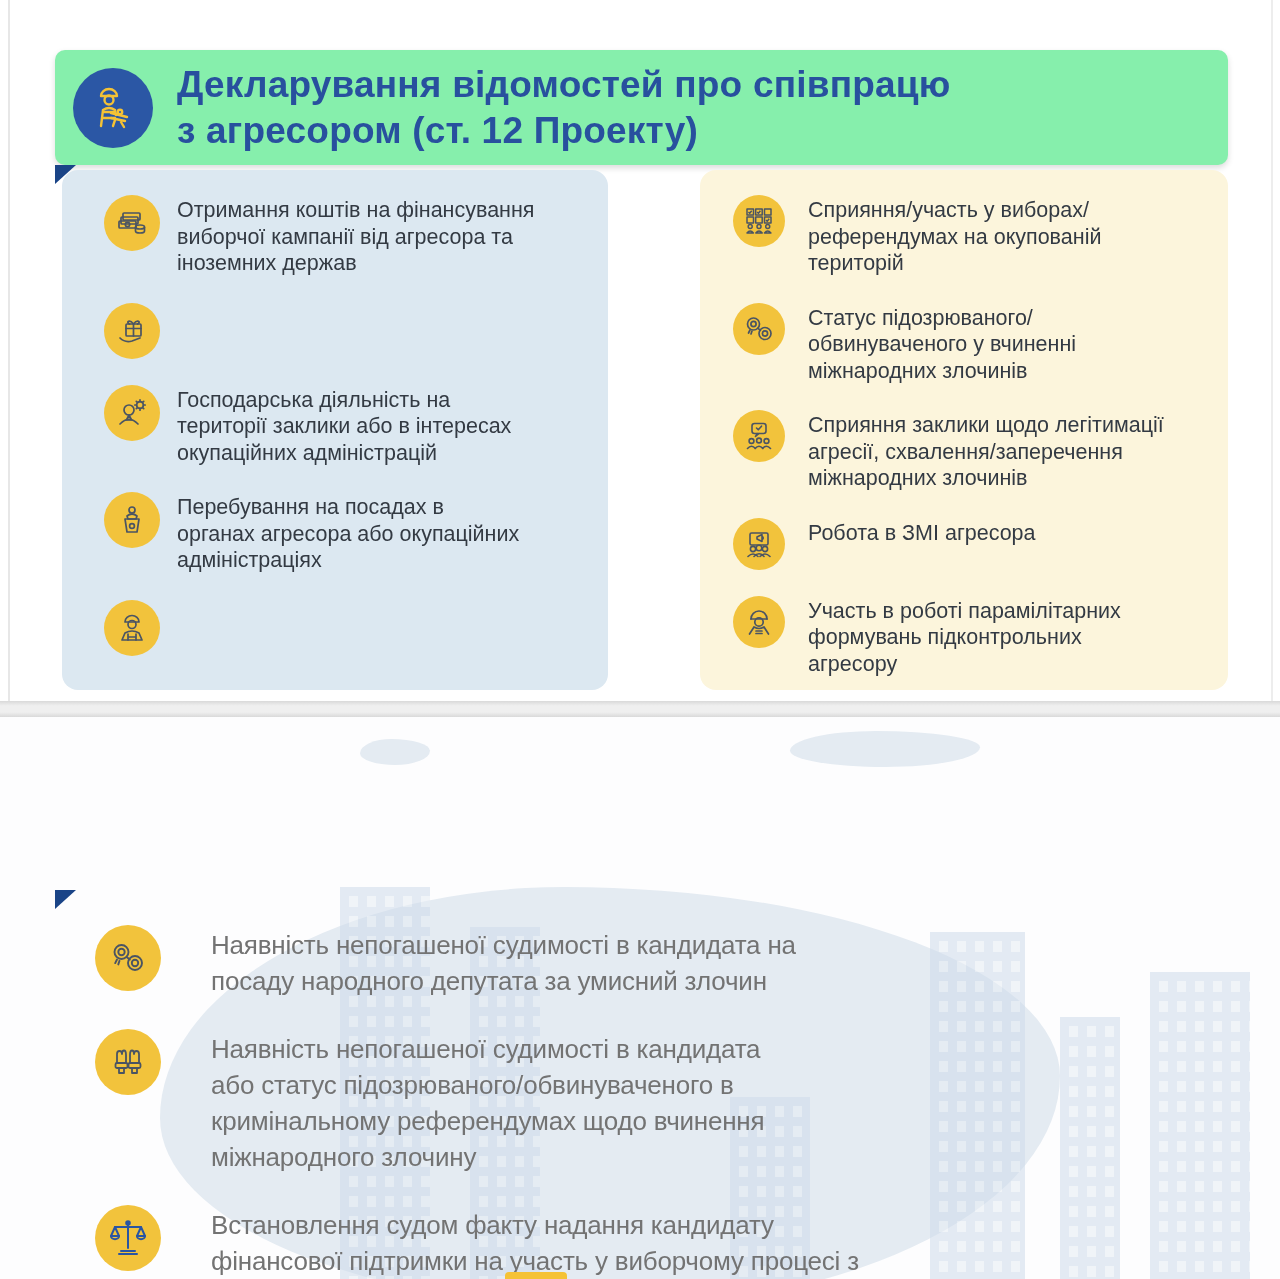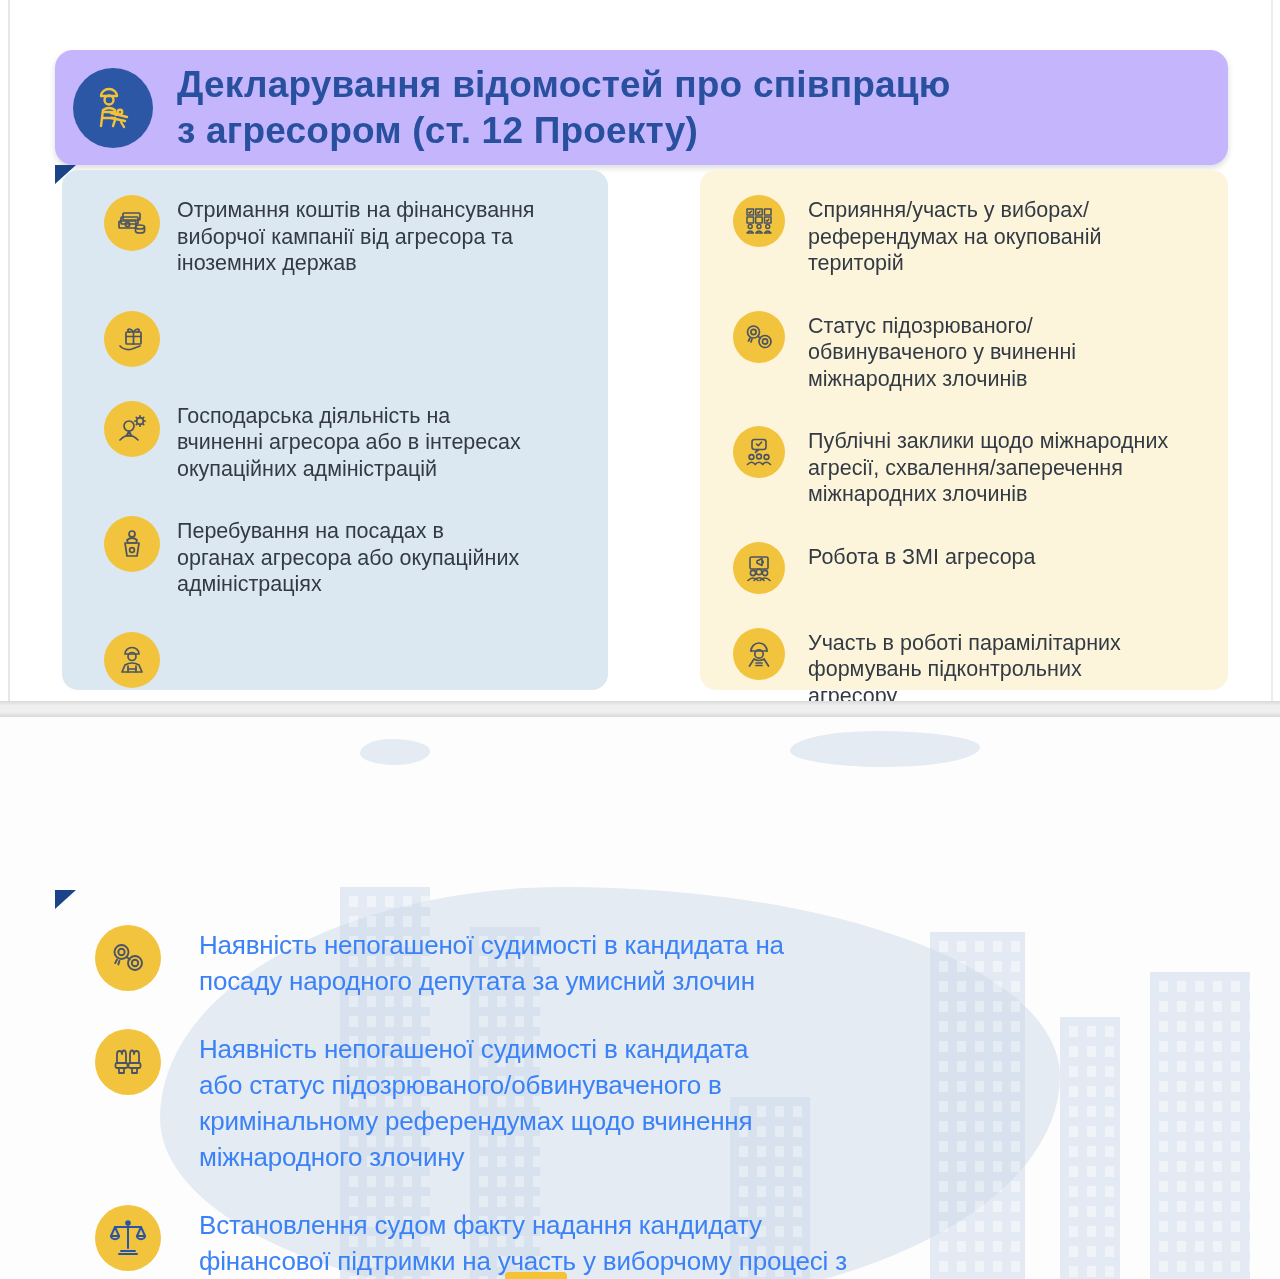--- a/index.html
+++ b/index.html
@@ -19,7 +19,7 @@
 
   .band{
     position:absolute;left:55px;width:1173px;height:115px;
-    background:#c4b5fd;border-radius:18px;
+    background:#86efac;border-radius:10px;
     box-shadow:0 3px 6px rgba(0,0,0,.14);
     display:flex;align-items:center;
   }

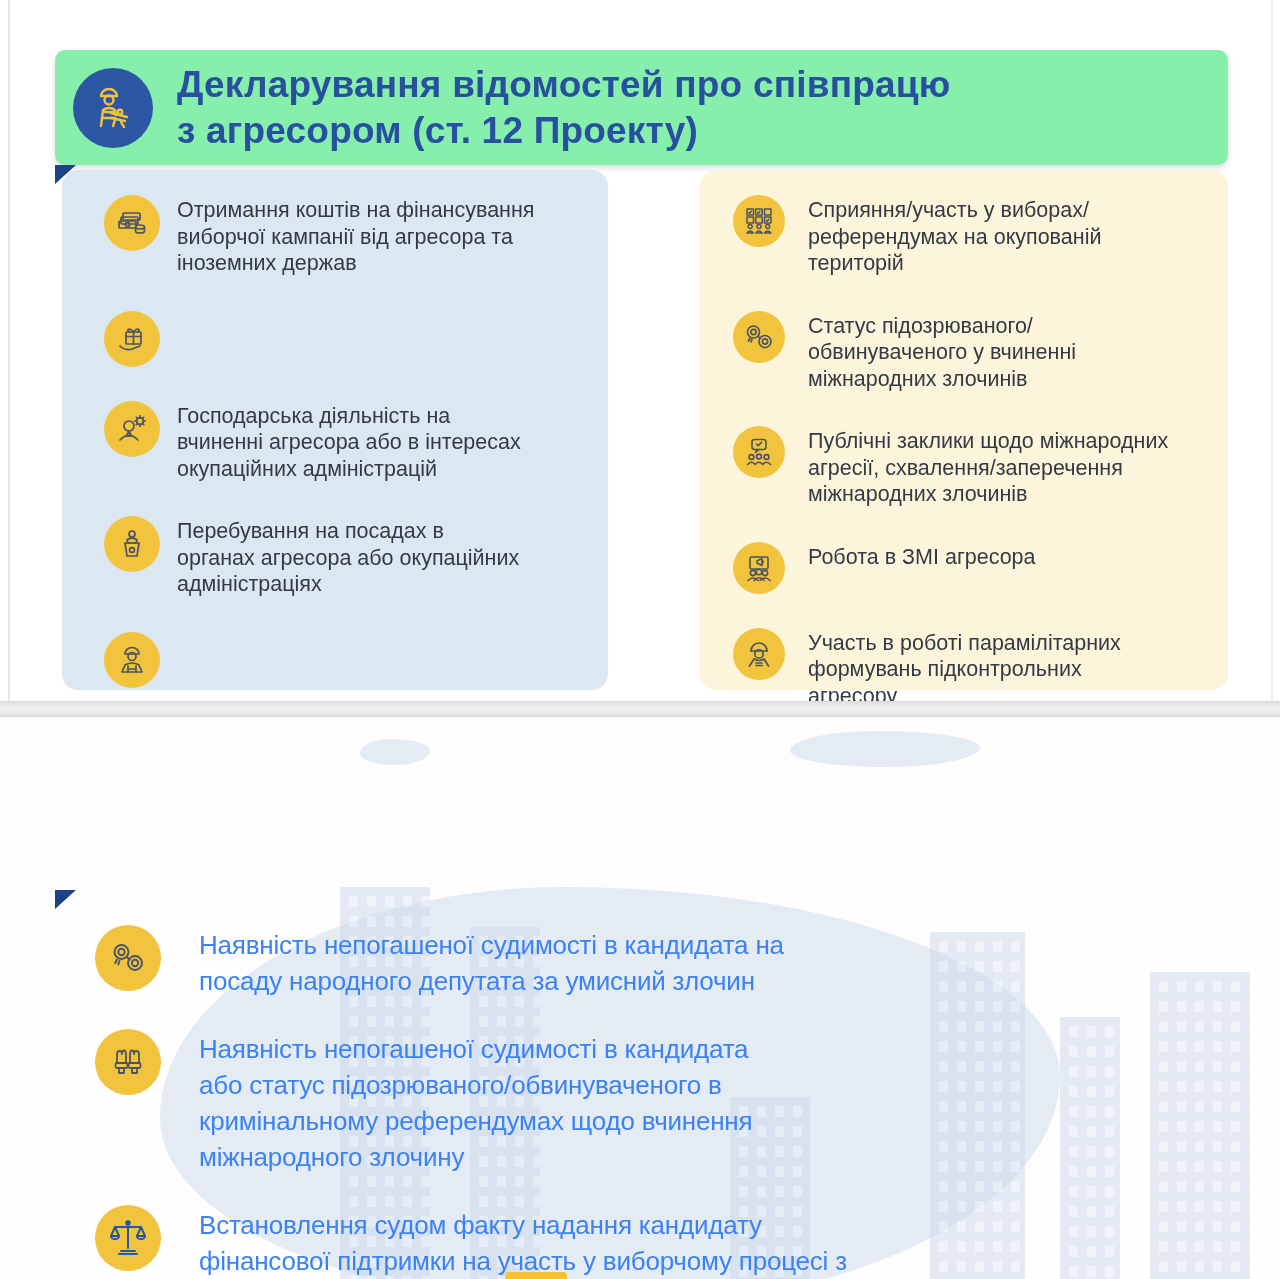--- a/index.html
+++ b/index.html
@@ -41,7 +41,7 @@
   .slide1 .fold{top:165px;}
 
   .card{position:absolute;top:170px;height:520px;border-radius:16px;
-    display:flex;flex-direction:column;gap:34px;box-sizing:border-box;}
+    display:flex;flex-direction:column;gap:26px;box-sizing:border-box;}
   .card-blue{left:62px;width:546px;background:#DCE8F1;padding:25px 24px 0 42px;}
   .card-cream{left:700px;width:528px;background:#FCF5DC;padding:25px 35px 0 33px;}
 

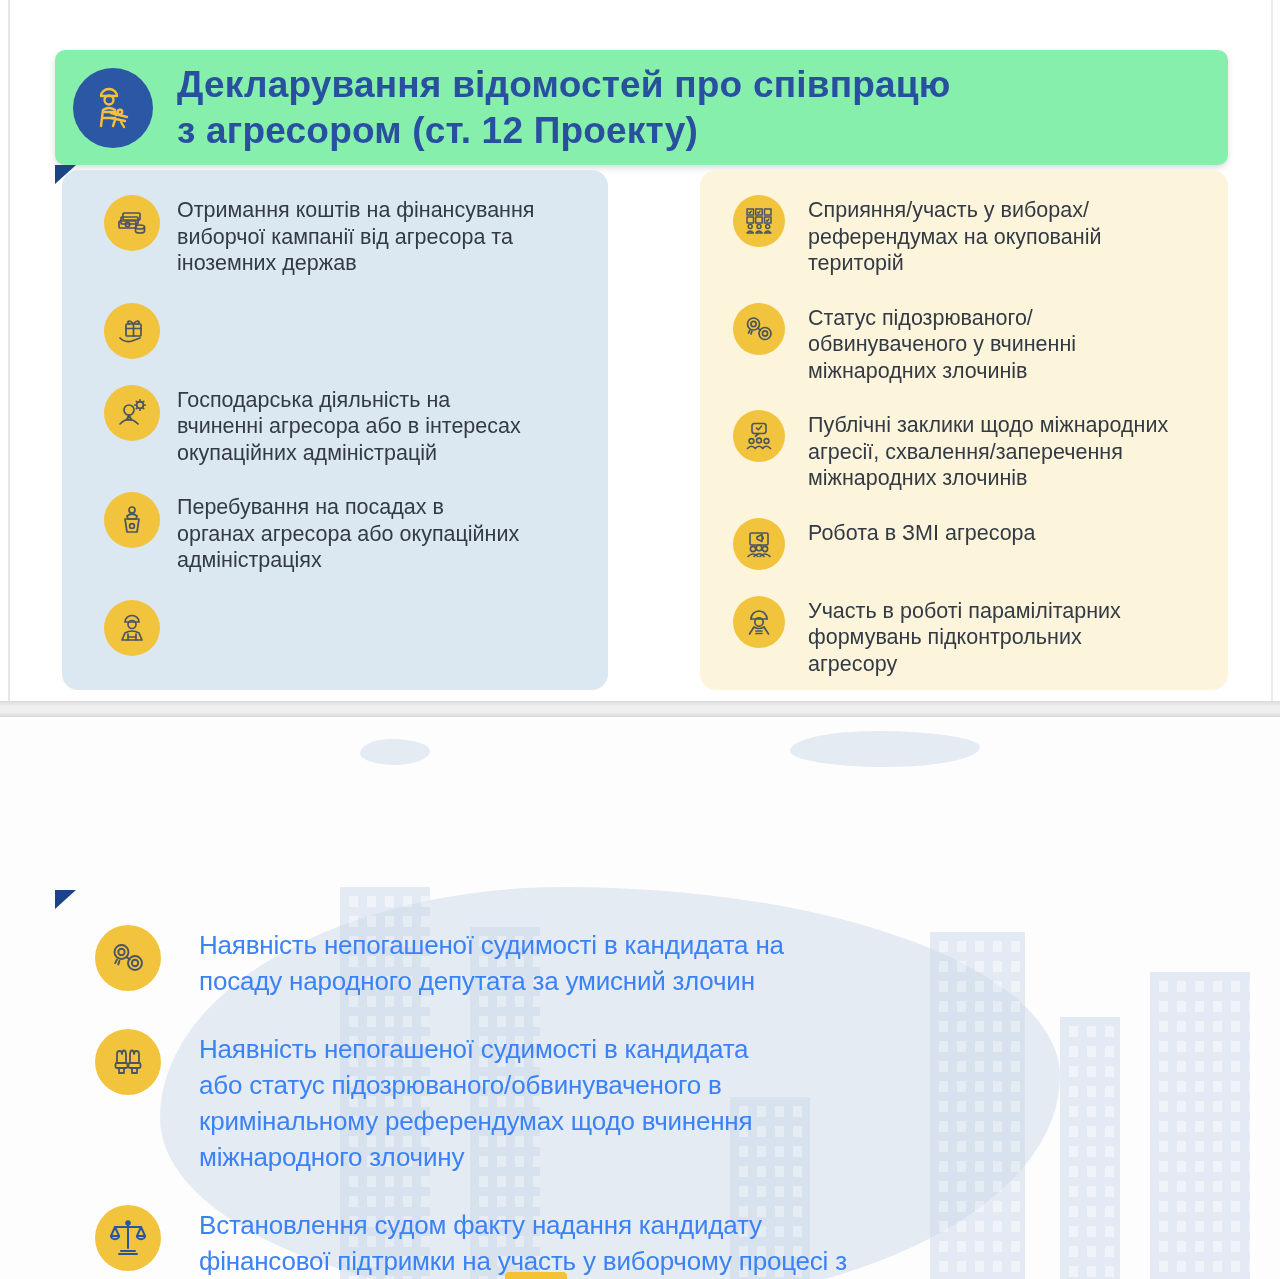--- a/index.html
+++ b/index.html
@@ -147,7 +147,7 @@
         </svg>
       </span>
       <p class="item-text">Господарська діяльність на
-вчиненні агресора або в інтересах
+території заклики або в інтересах
 окупаційних адміністрацій</p>
     </div>
 

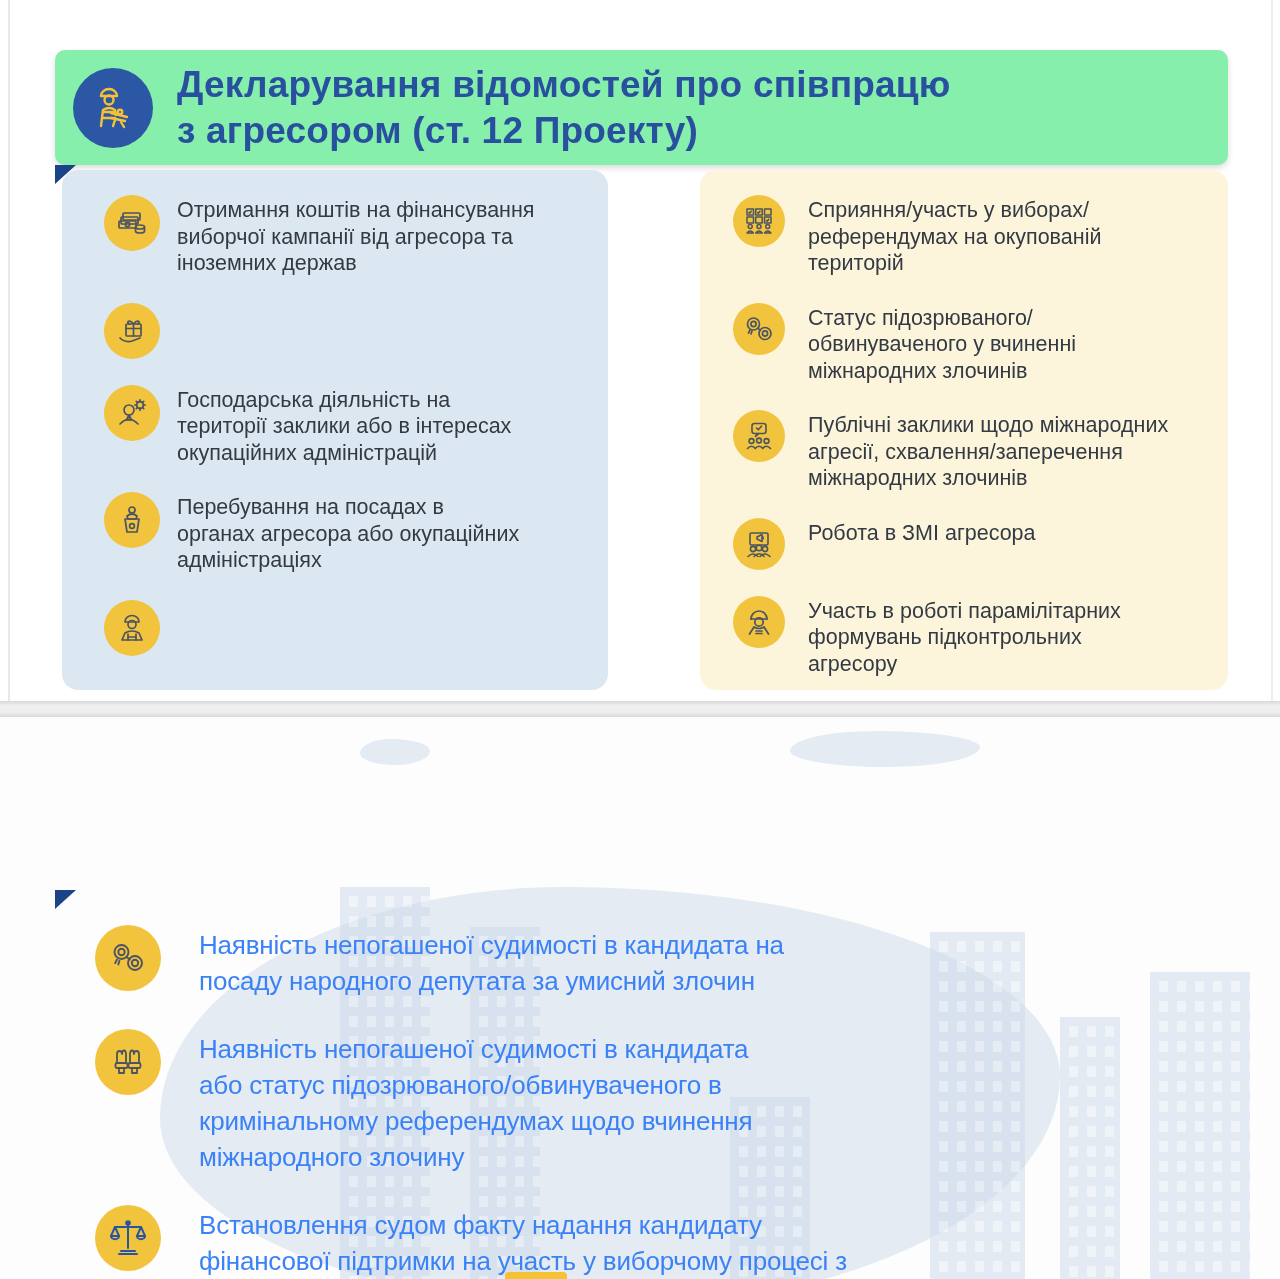--- a/index.html
+++ b/index.html
@@ -228,7 +228,7 @@
           <path d="M4.5 28.5 q4 -4.5 8 0 M12 28.5 q4 -4.5 8 0 M19.5 28.5 q4 -4.5 8 0"></path>
         </svg>
       </span>
-      <p class="item-text">Публічні заклики щодо міжнародних
+      <p class="item-text">Сприяння заклики щодо легітимації
 агресії, схвалення/заперечення
 міжнародних злочинів</p>
     </div>

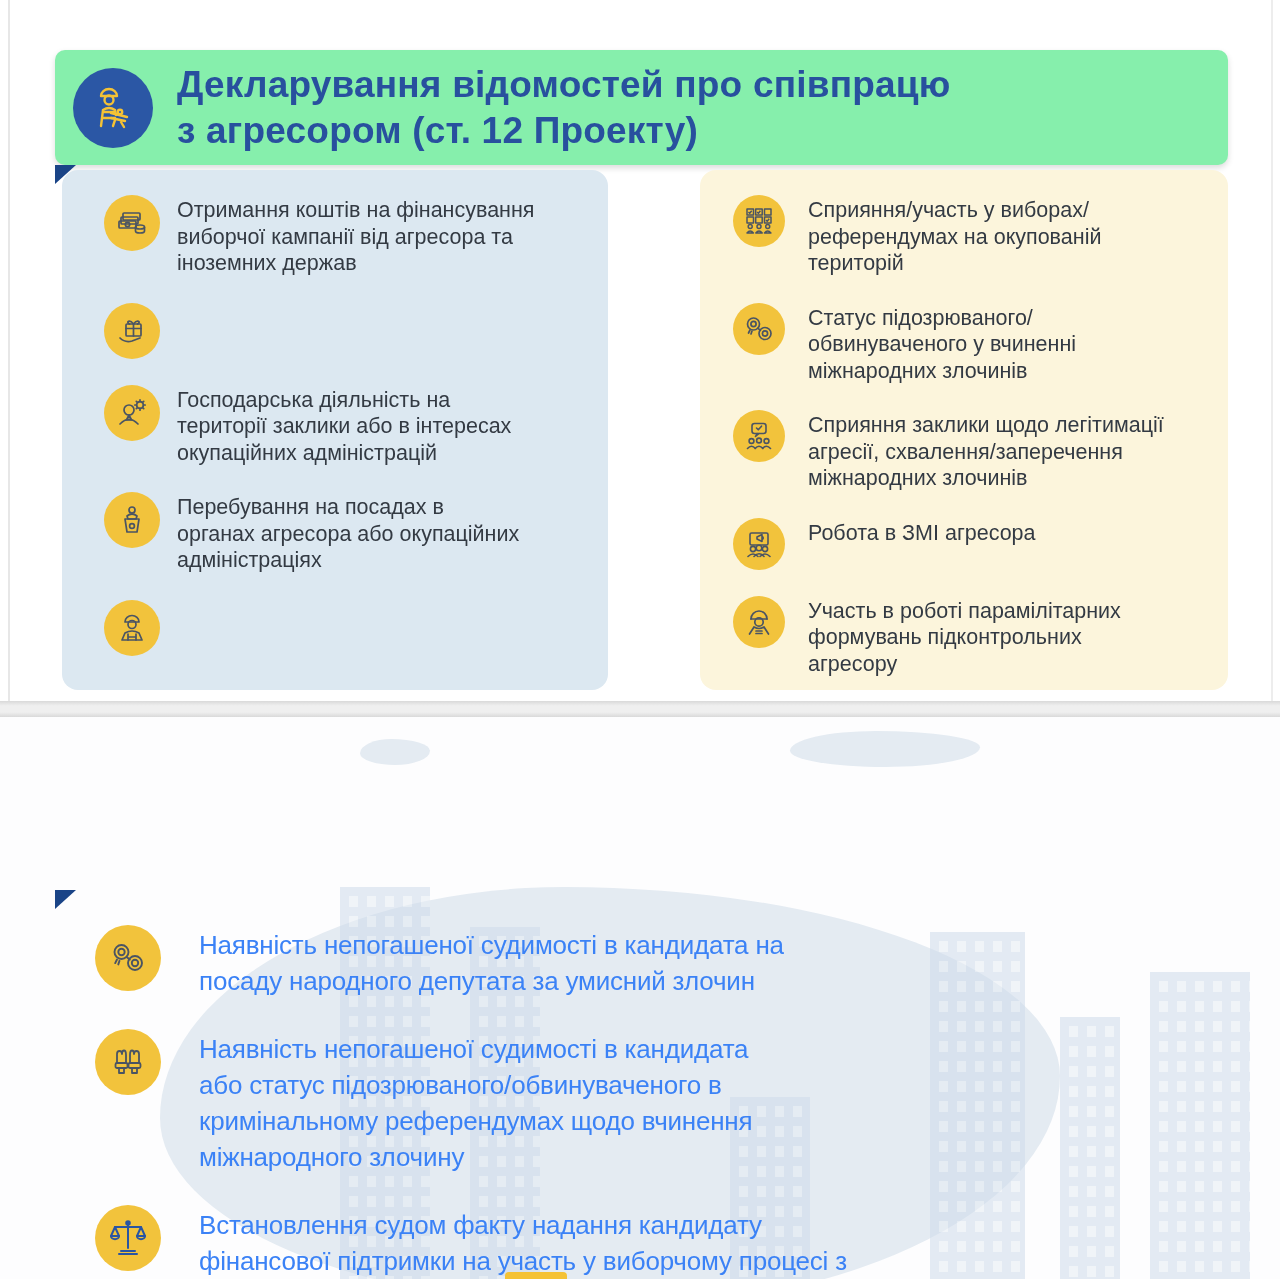--- a/index.html
+++ b/index.html
@@ -66,7 +66,7 @@
     display:flex;flex-direction:column;gap:30px;}
   .s2-items .icon-circle{width:66px;height:66px;}
   .s2-items .item-text{
-    margin-left:38px;font-size:26px;line-height:36px;color:#3b82f6;letter-spacing:-.2px;
+    margin-left:50px;font-size:26px;line-height:36px;color:#737373;letter-spacing:-.2px;
   }
   .bottom-sliver{position:absolute;left:505px;top:555px;width:62px;height:7px;
     background:#F5C235;border-radius:4px 4px 0 0;}

